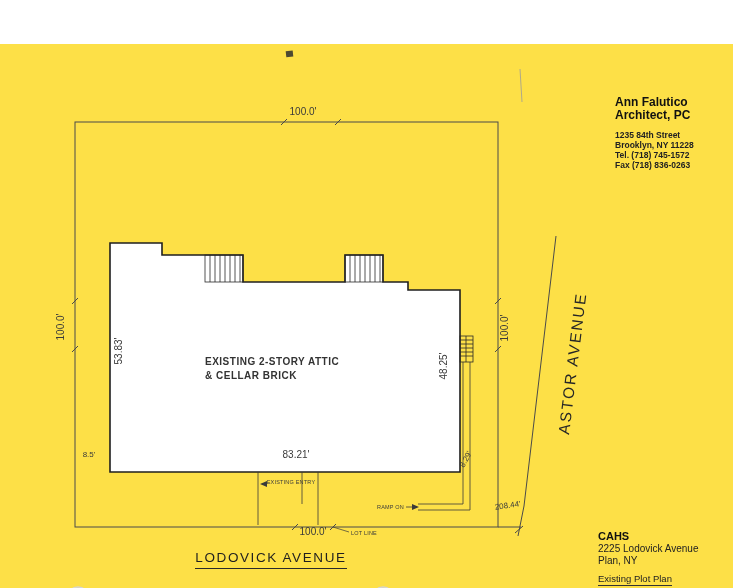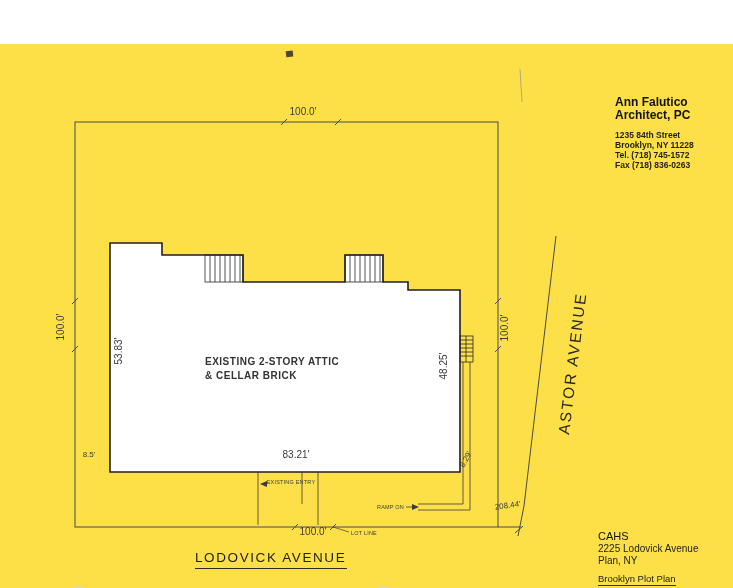--- a/index.html
+++ b/index.html
@@ -23,7 +23,7 @@
   .arch-detail{font-size:8.5px;font-weight:bold;line-height:10px;color:#222;}
   .arch-gap{height:8px;}
   .proj-block{left:598px;top:486px;width:130px;}
-  .proj-client{font-size:11px;font-weight:normal;color:#111;line-height:13px;}
+  .proj-client{font-size:11px;font-weight:bold;color:#111;line-height:13px;}
   .proj-line{font-size:10px;color:#222;line-height:11.5px;}
   .proj-title{font-size:9.5px;color:#222;line-height:11px;margin-top:7px;
               display:inline-block;border-bottom:1px solid #333;padding-bottom:1px;}

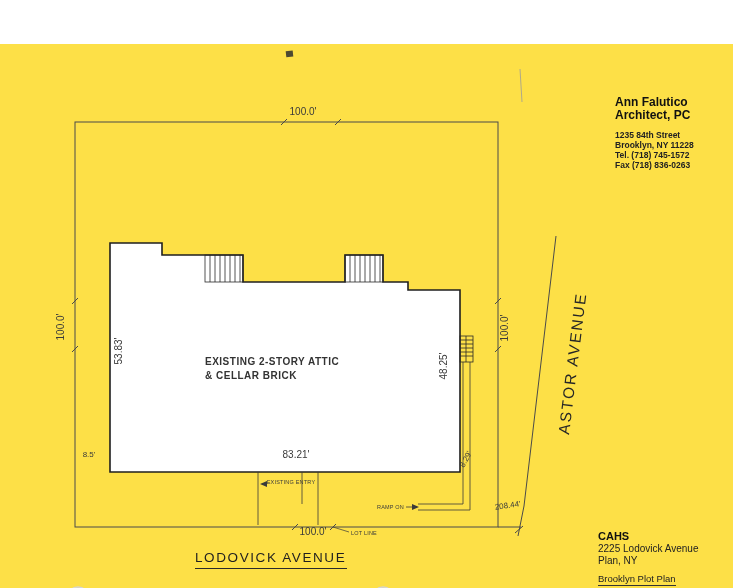--- a/index.html
+++ b/index.html
@@ -30,7 +30,7 @@
   .proj-scale-row{margin-top:9px;font-size:7px;color:#777;display:flex;align-items:center;gap:14px;}
   .blob{display:inline-block;width:11px;height:8px;background:#4a4a4a;border-radius:50%;transform:rotate(-8deg);}
   .lodovick{
-    left:195px;top:506px;width:152px;
+    left:195px;top:506px;width:152px;text-align:center;
     font-size:13.5px;letter-spacing:1.6px;color:#1f1f1f;
     border-bottom:1.2px solid #2a2a2a;padding-bottom:3px;
   }

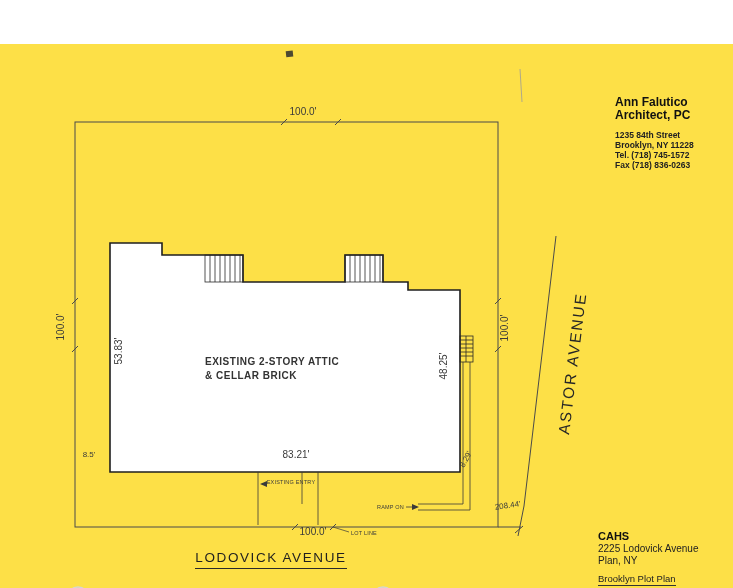--- a/index.html
+++ b/index.html
@@ -158,7 +158,7 @@
     <div class="proj-line">2225 Lodovick Avenue</div>
     <div class="proj-line">Plan, NY</div>
     <div>
-      <span class="proj-title">Brooklyn Plot Plan</span>
+      <span class="proj-title">Existing Plot Plan</span>
     </div>
     <div class="proj-scale-row">
       <span>1/16"=1'-0"</span>

